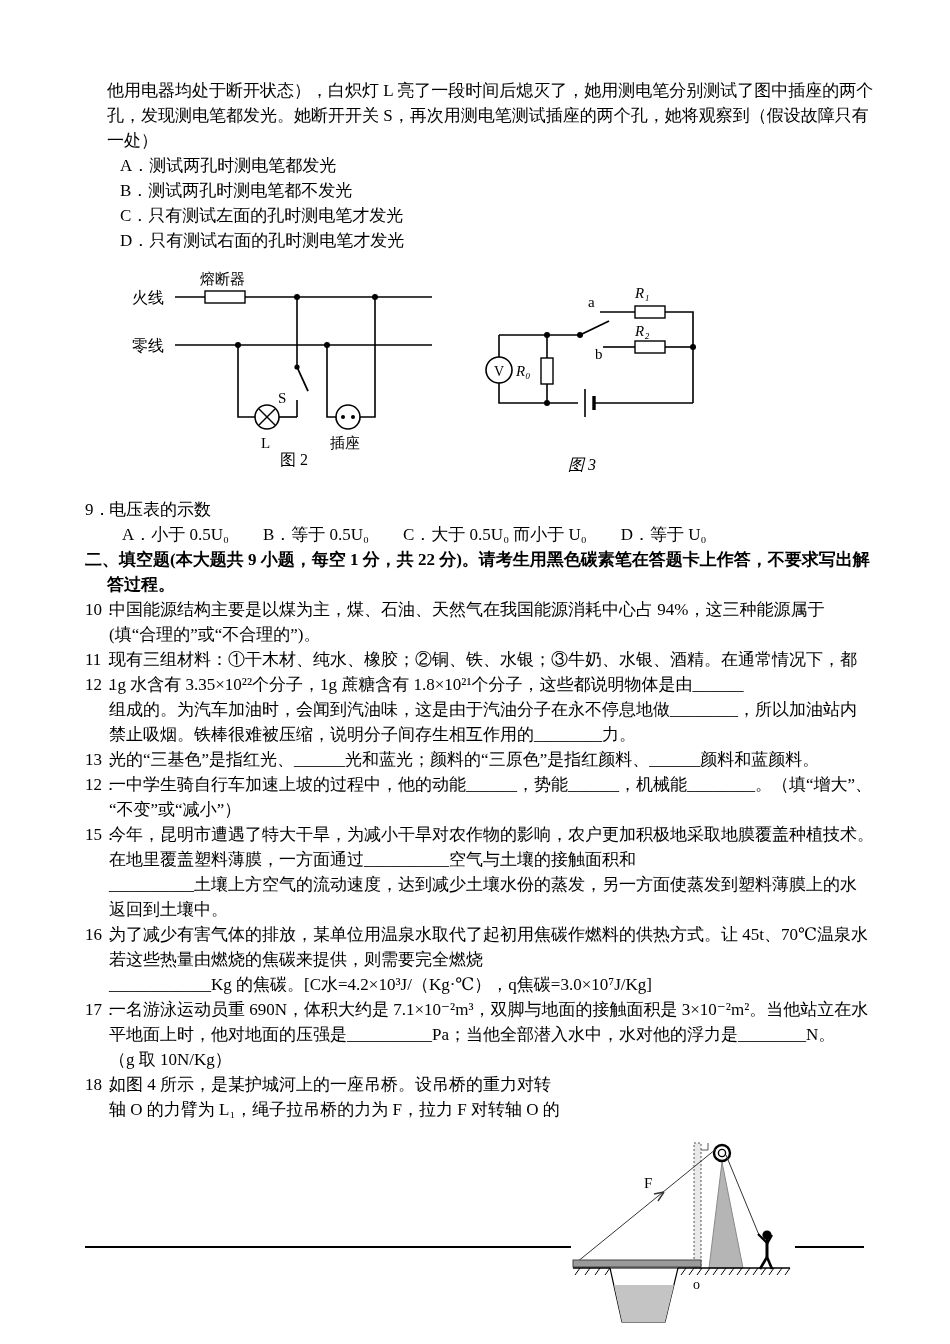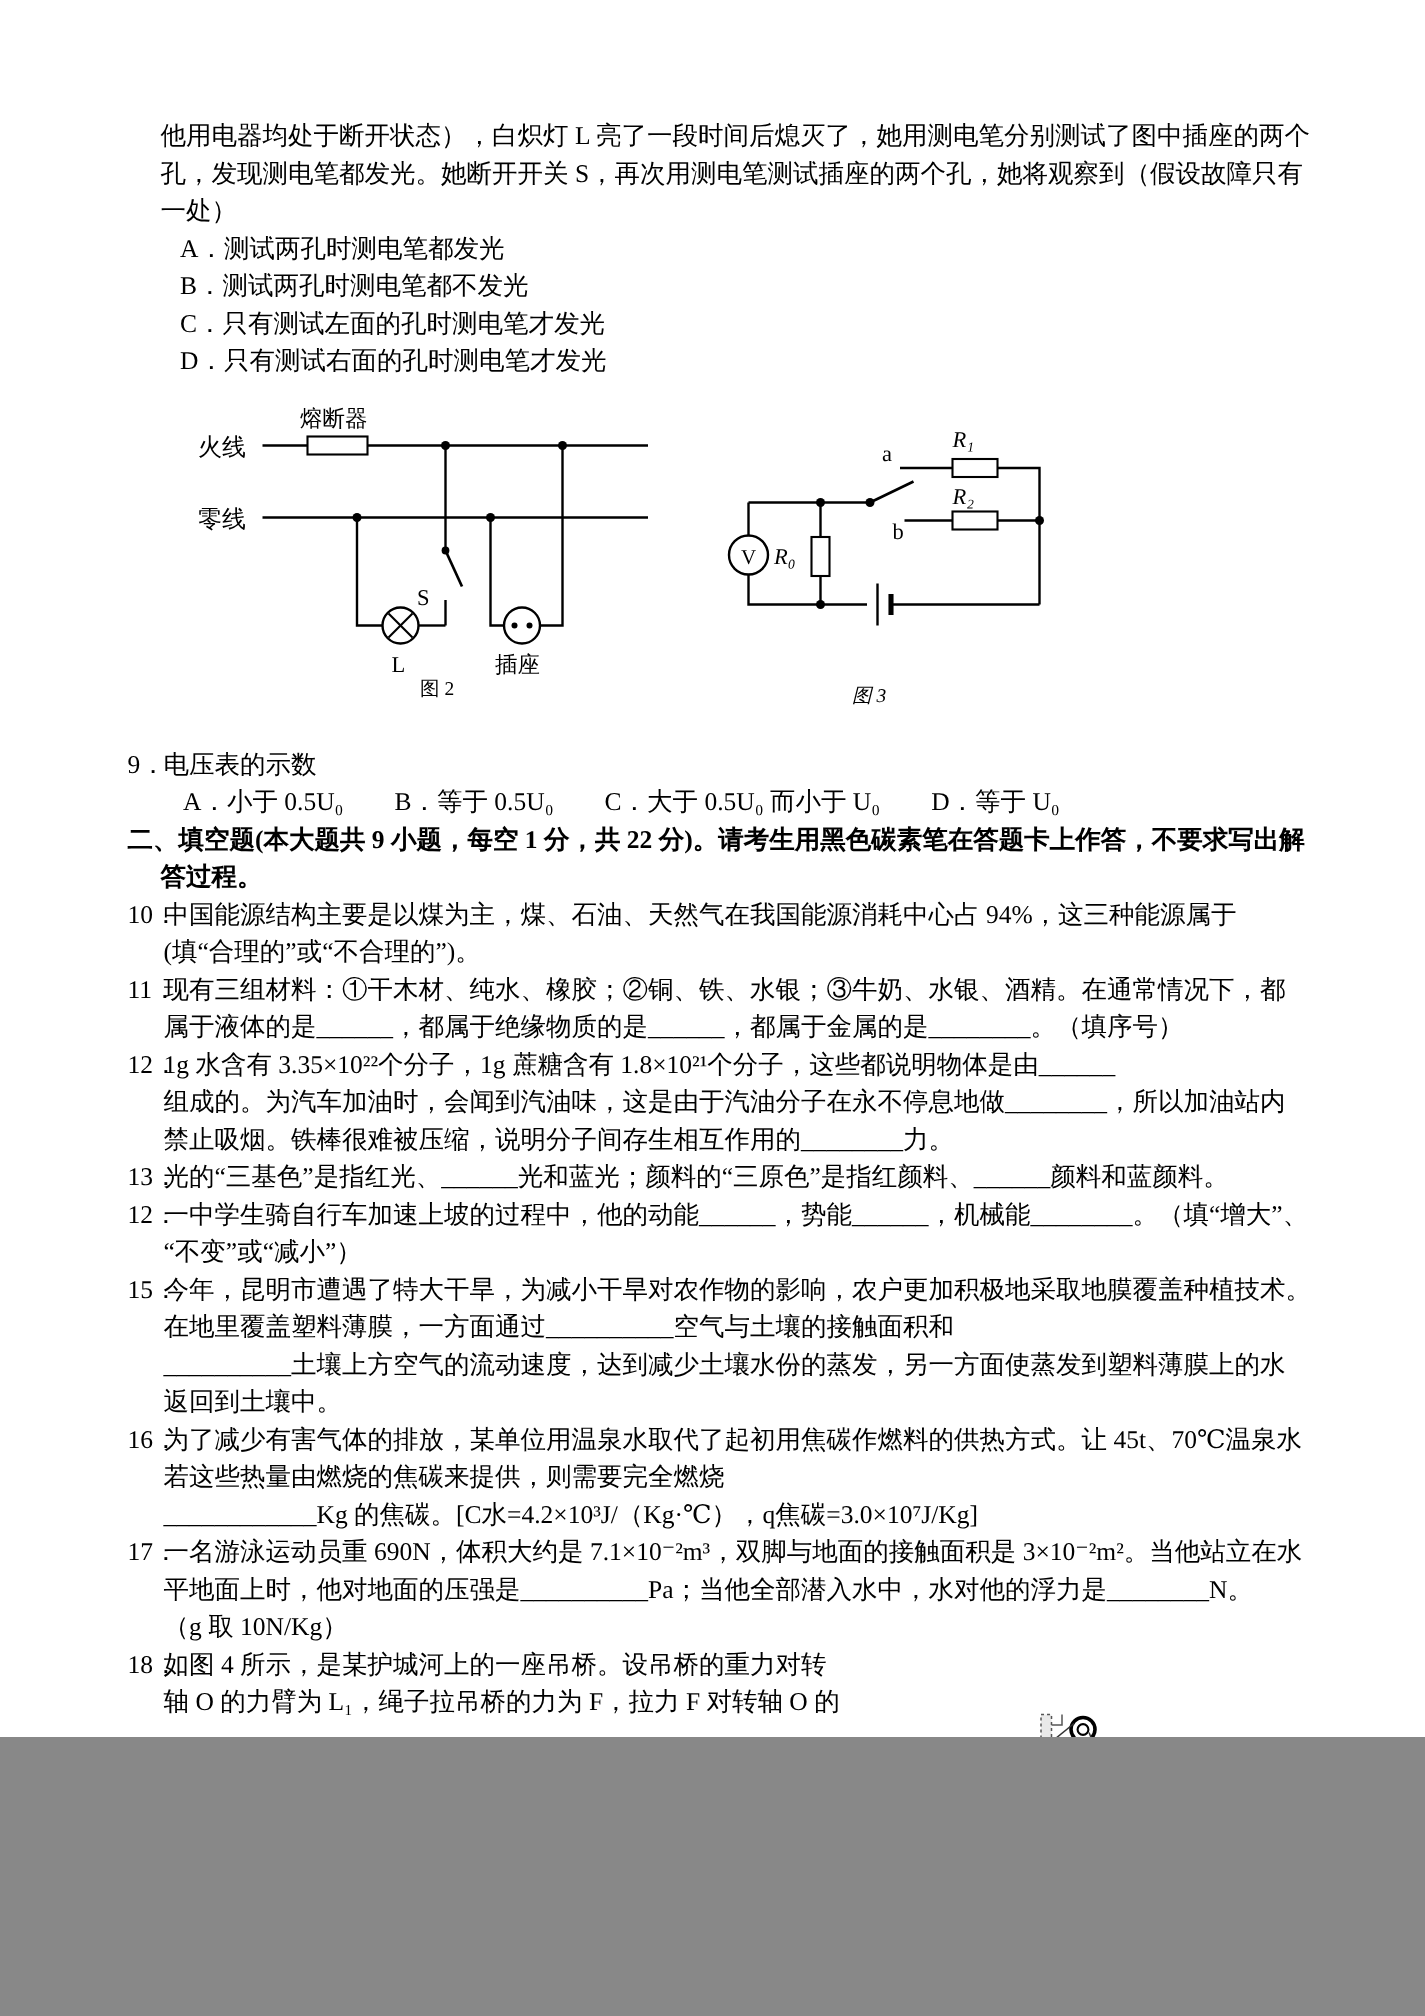--- a/index.html
+++ b/index.html
@@ -4,7 +4,7 @@
 <style>
   html,body { margin:0; padding:0; background:#888; }
   .page {
-    position:relative; width:950px; height:1158px; margin:0 auto;
+    position:relative; width:950px; height:1344px; margin:0 auto;
     background:#ffffff; color:#000;
     font-family:"Liberation Serif","DejaVu Serif",serif;
     font-size:17px; overflow:hidden;

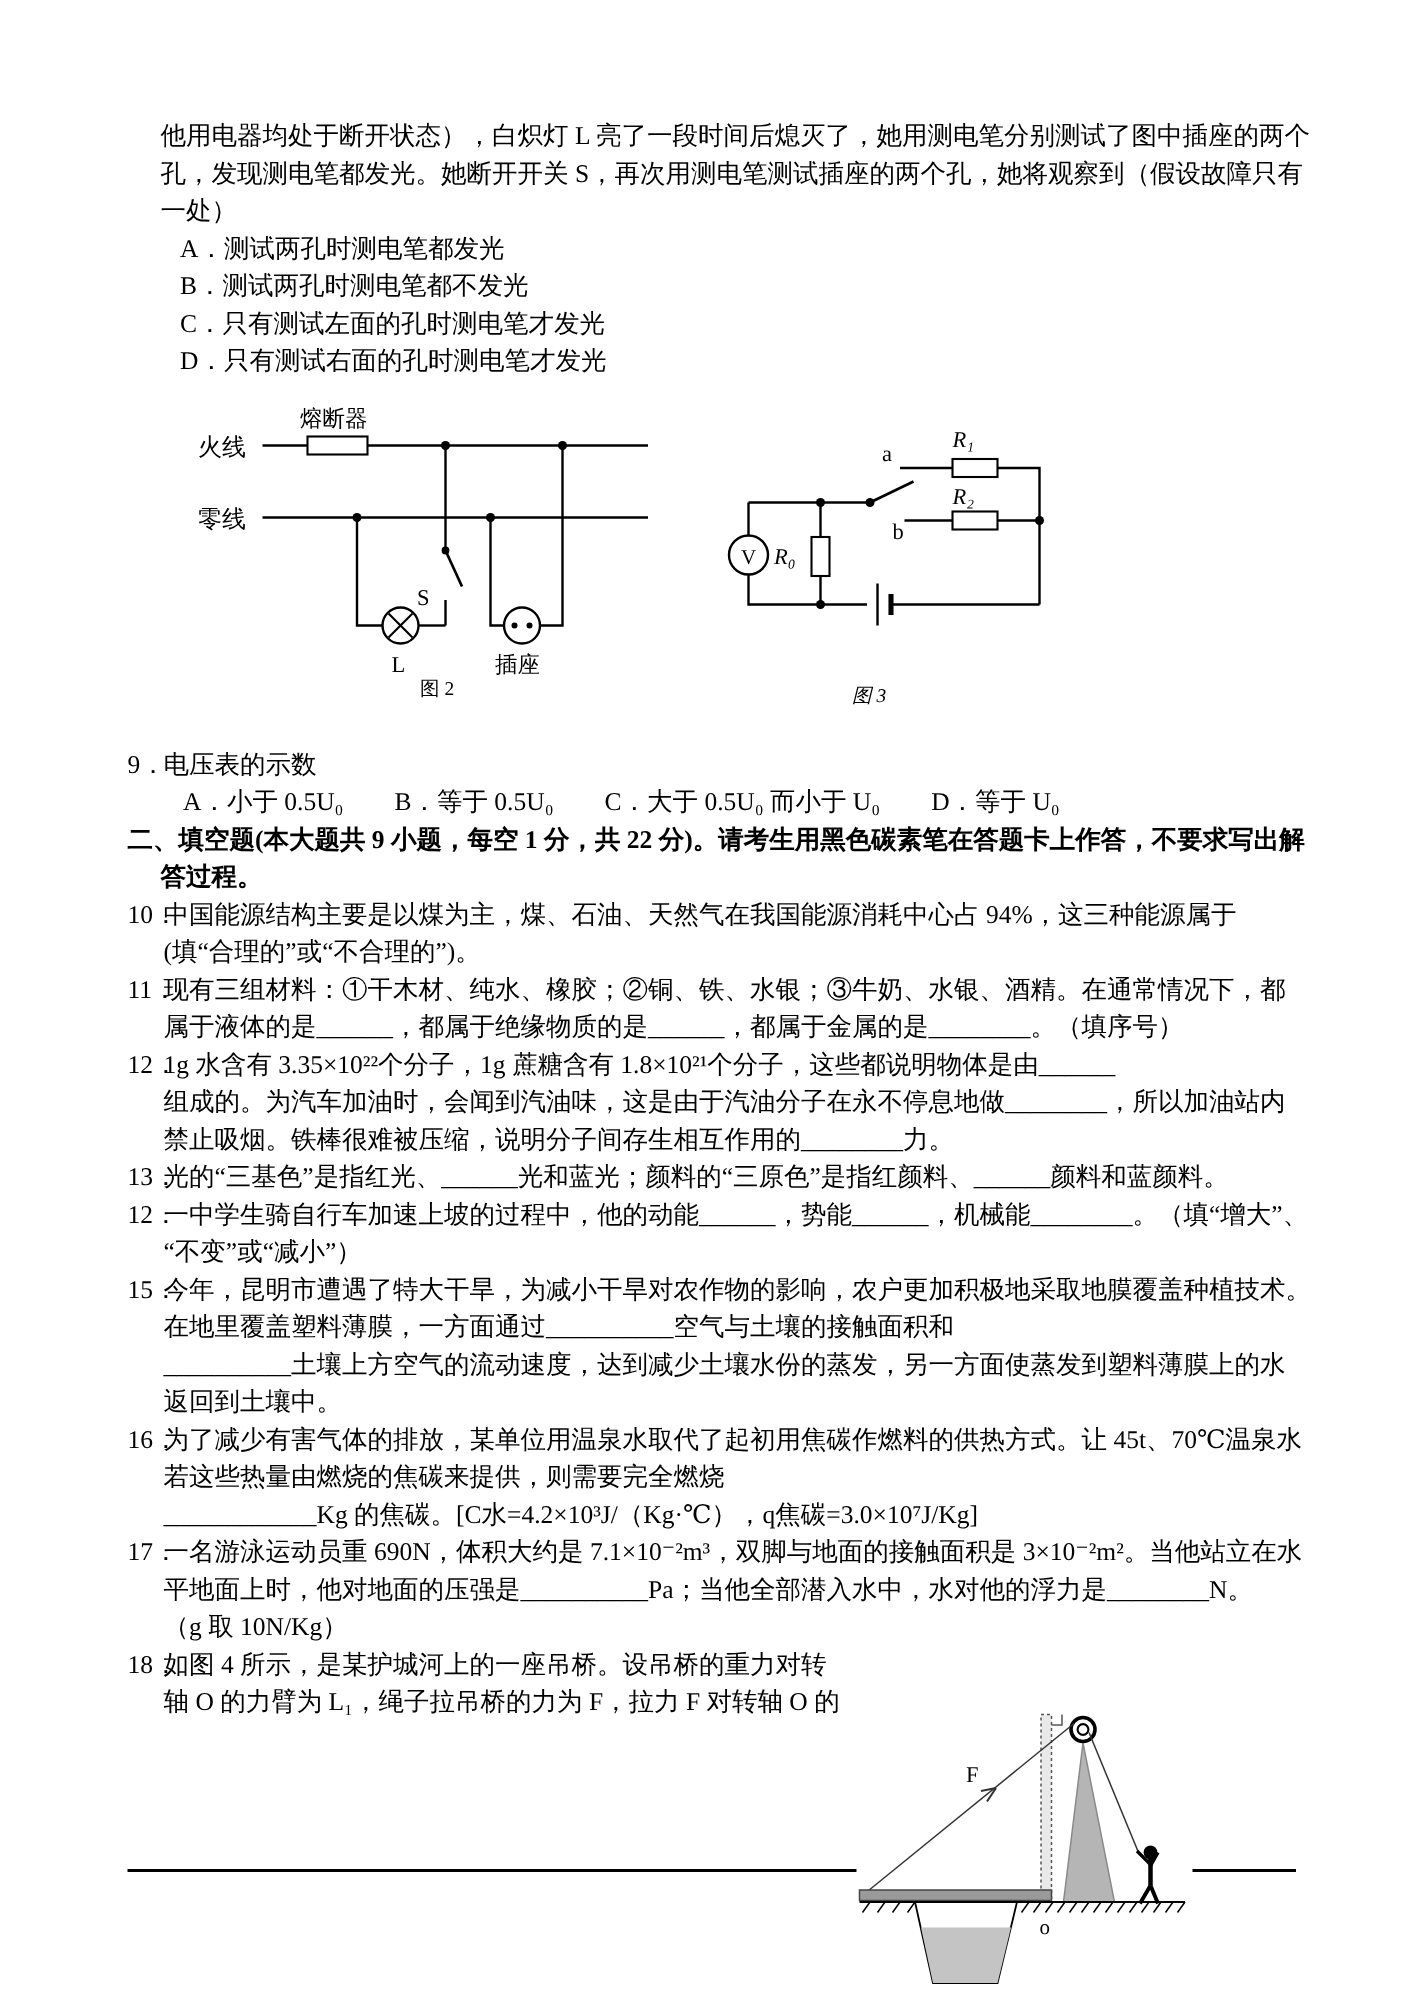--- a/index.html
+++ b/index.html
@@ -21,7 +21,7 @@
   .figrow { position:relative; height:240px; }
   .fig { position:absolute; }
   .fig svg { display:block; }
-  .caption { position:absolute; font-size:13px; white-space:nowrap;text-align:right; }
+  .caption { position:absolute; font-size:16px; white-space:nowrap;text-align:right; }
   .fig4 { position:absolute; left:560px; top:1140px; width:310px; height:202px; }
   .rule { position:absolute; top:1246px; height:2px; background:#000; }
   .rule.left { left:85px; width:486px; }

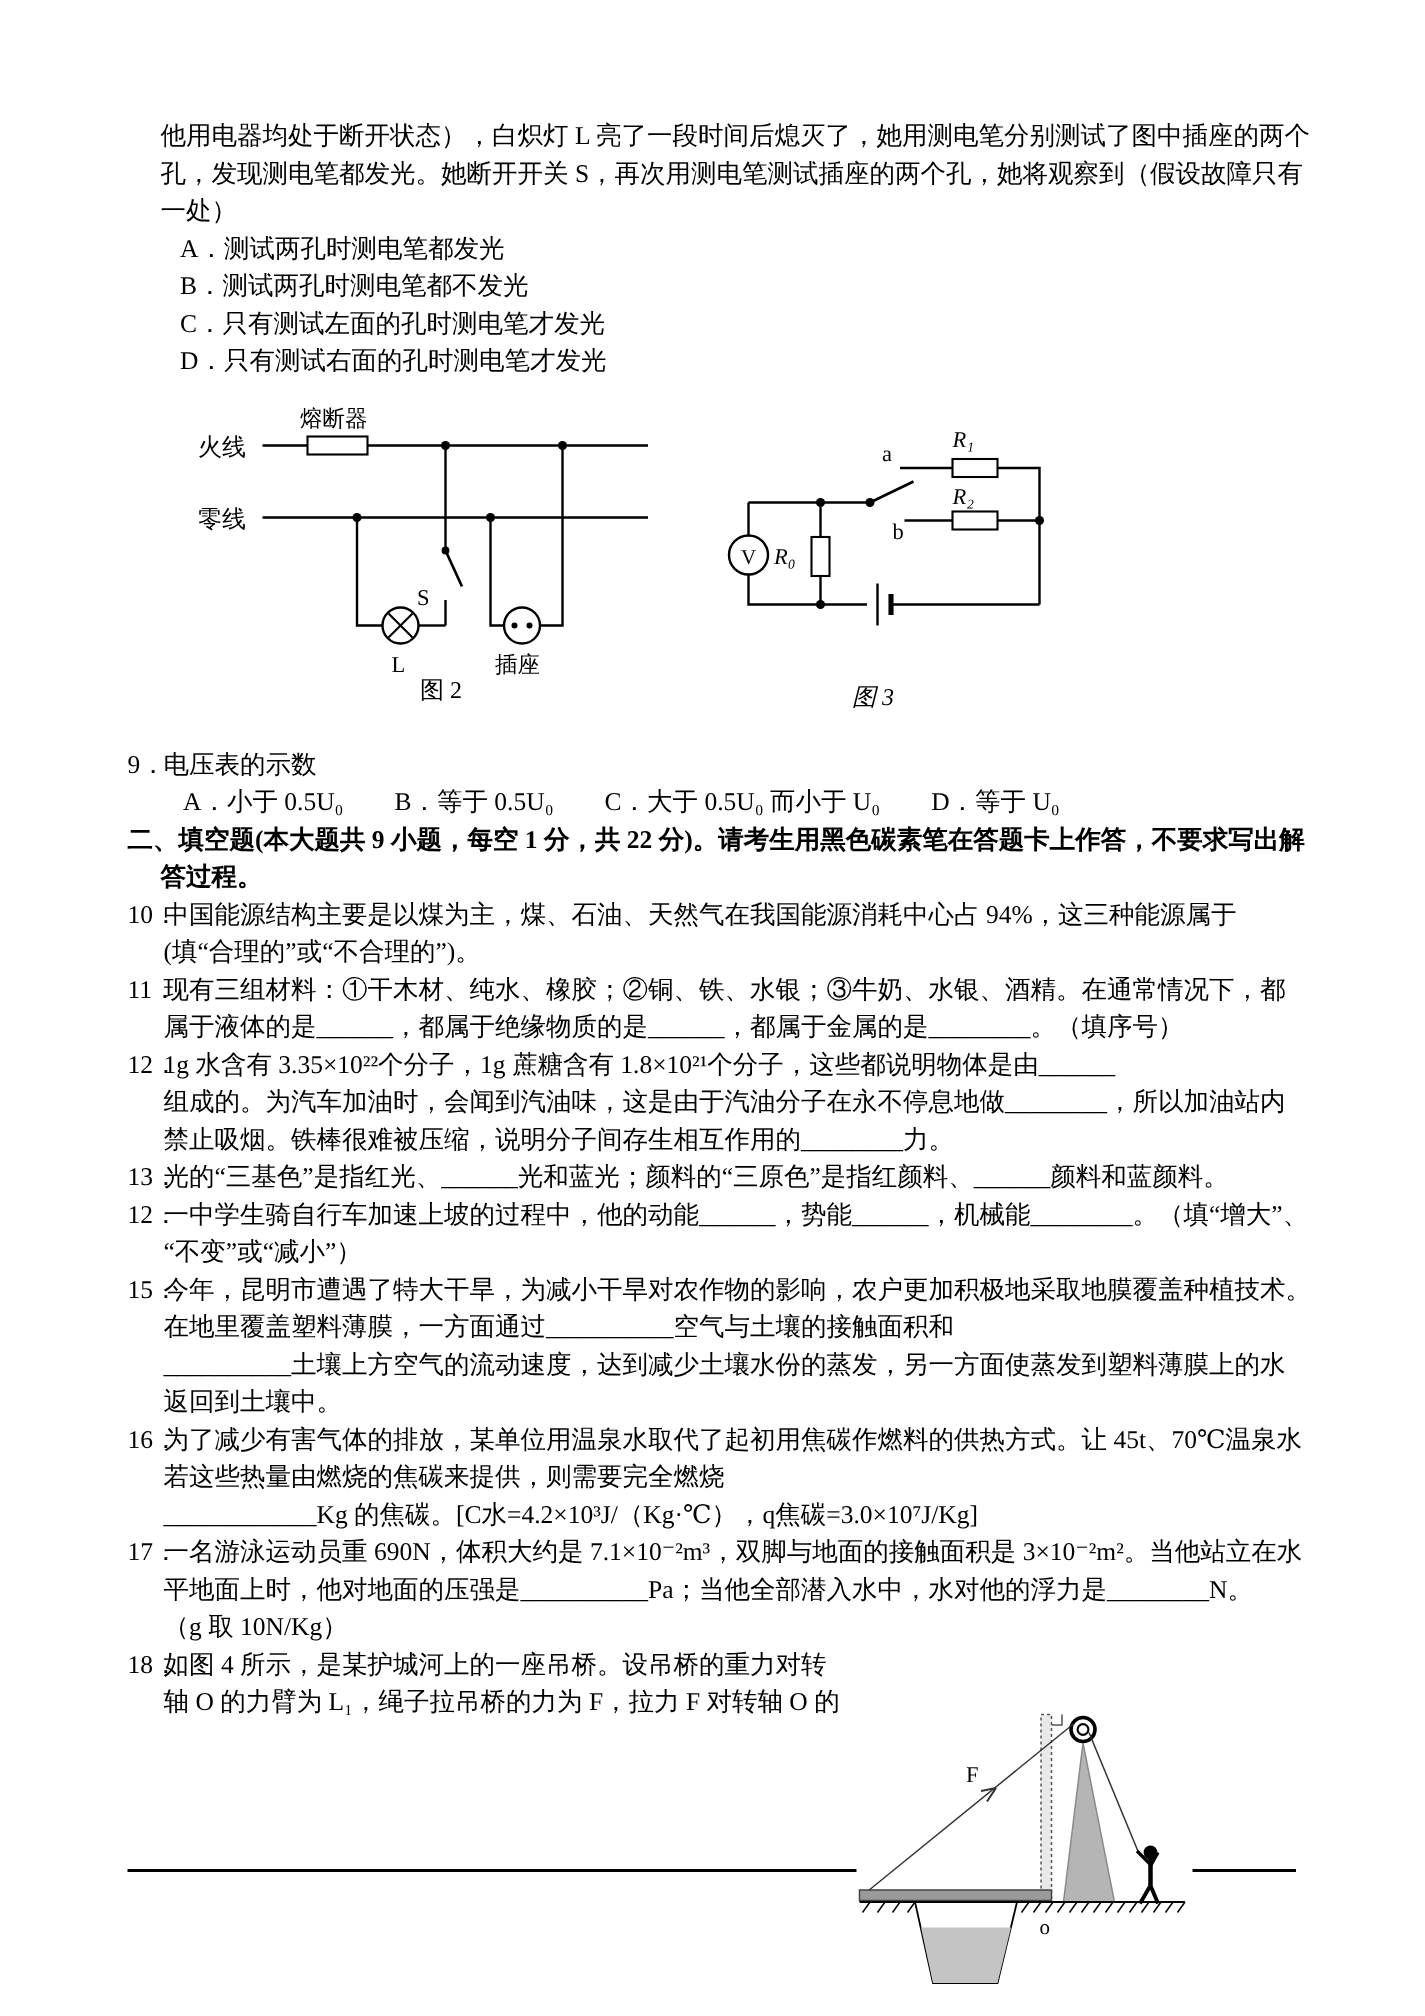--- a/index.html
+++ b/index.html
@@ -134,7 +134,6 @@
     <div class="q">
       <span class="num">11．</span>
       <div class="line">现有三组材料：①干木材、纯水、橡胶；②铜、铁、水银；③牛奶、水银、酒精。在通常情况下，都</div>
-      <div class="line">属于液体的是______，都属于绝缘物质的是______，都属于金属的是________。（填序号）</div>
     </div>
 
     <div class="q">

